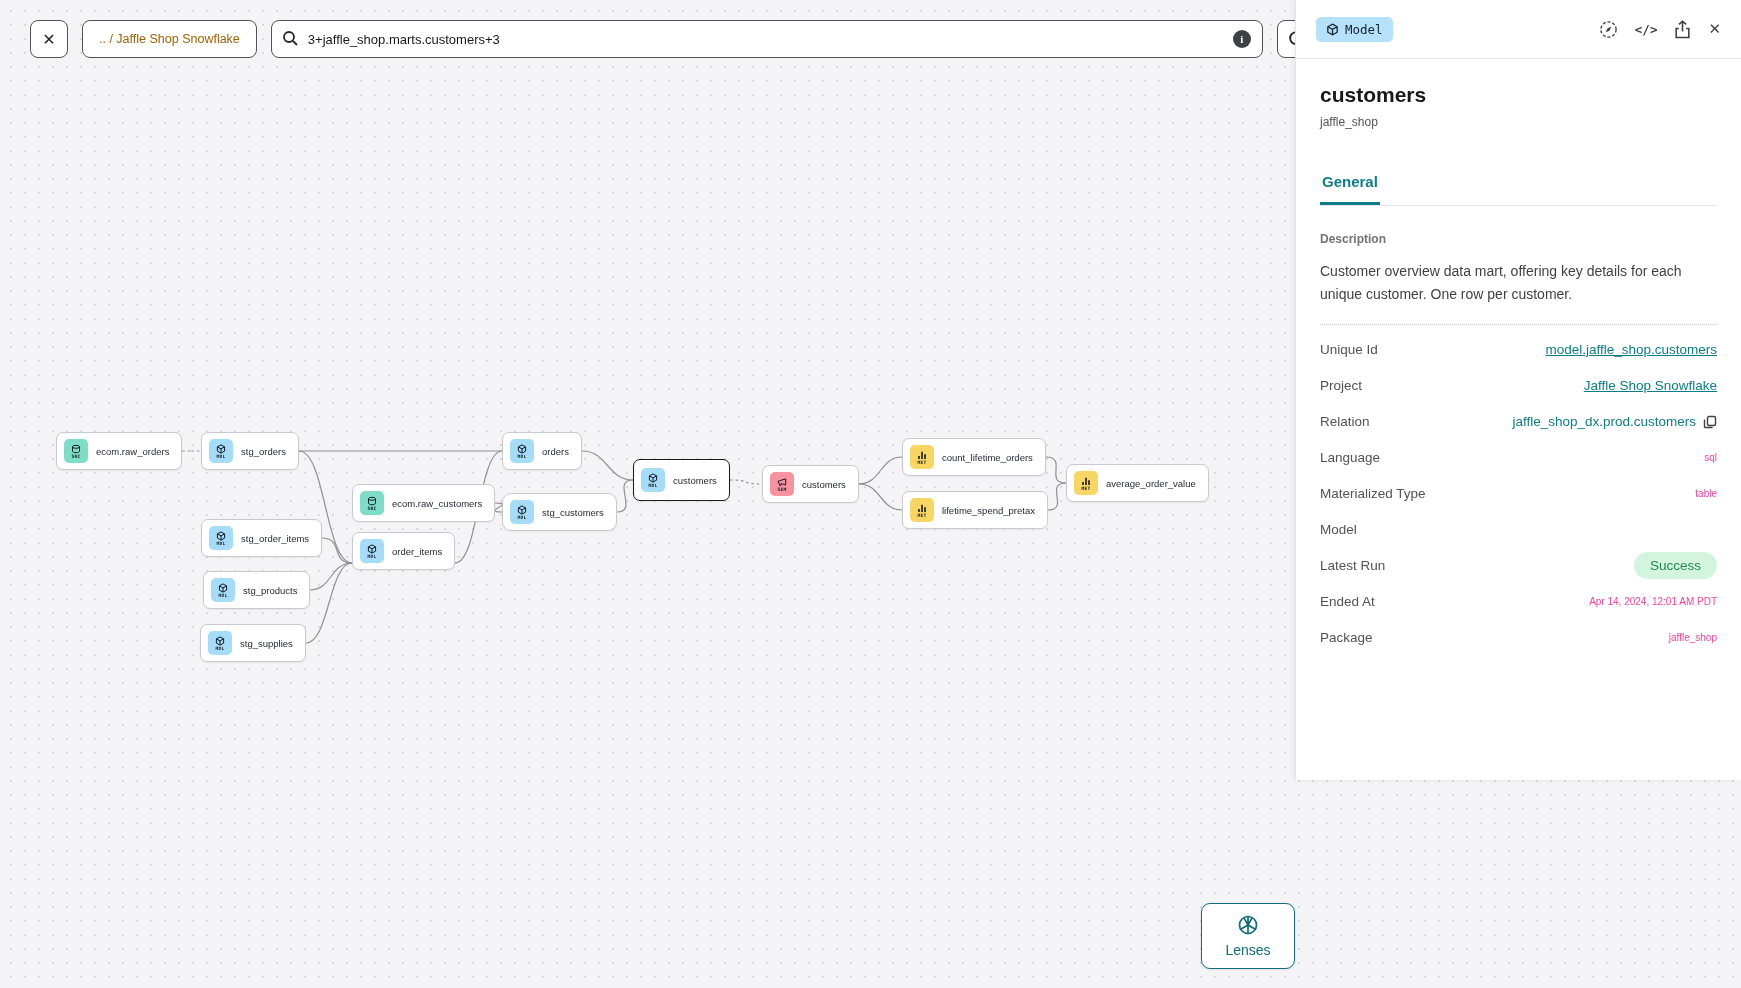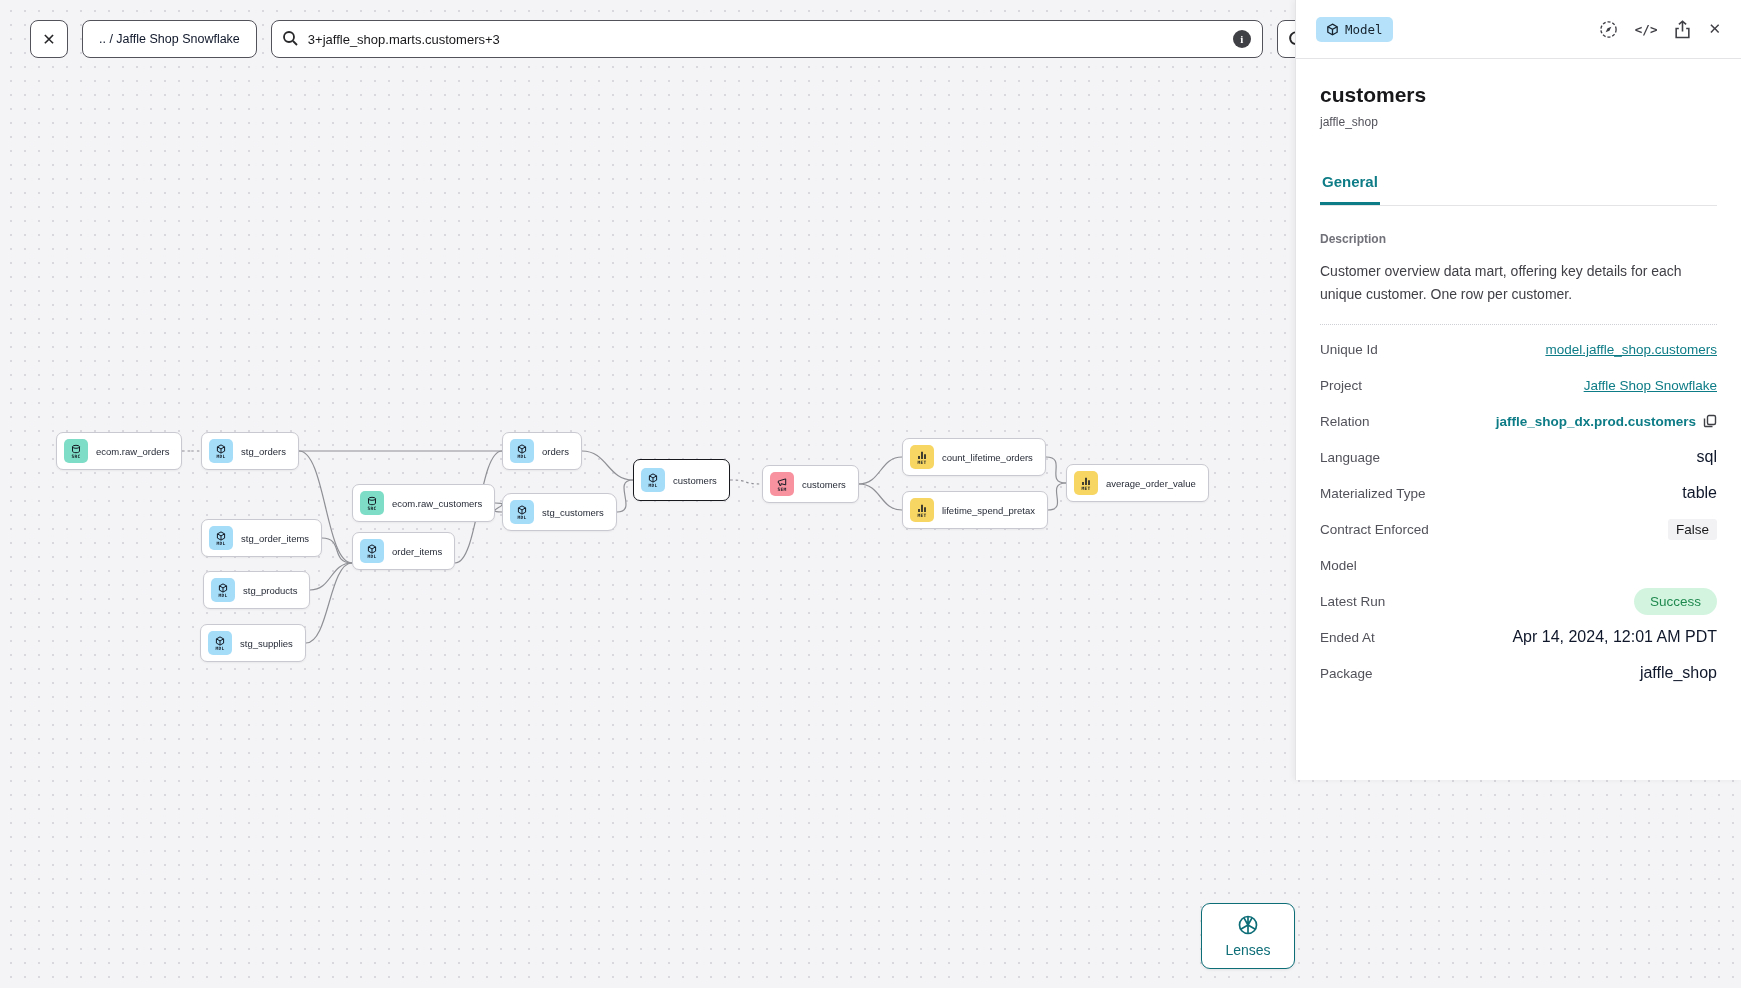--- a/index.html
+++ b/index.html
@@ -19,7 +19,7 @@
   .tbtn { height:38px; background:#fff; border:1px solid #52525b; border-radius:8px;
     display:flex; align-items:center; justify-content:center; cursor:pointer; color:#27272a; }
   .tbtn.square { width:38px; font-size:16px; }
-  .chip { padding:0 16px; font-size:12.5px; color:#0f172a; }
+  .chip { padding:0 16px; font-size:12.5px; color:#a16207; }
   .searchwrap { position:relative; width:992px; }
   .searchwrap input { width:100%; height:38px; background:#fff; border:1px solid #52525b;
     border-radius:8px; padding:0 40px 0 36px; font-size:13px; color:#18181b;

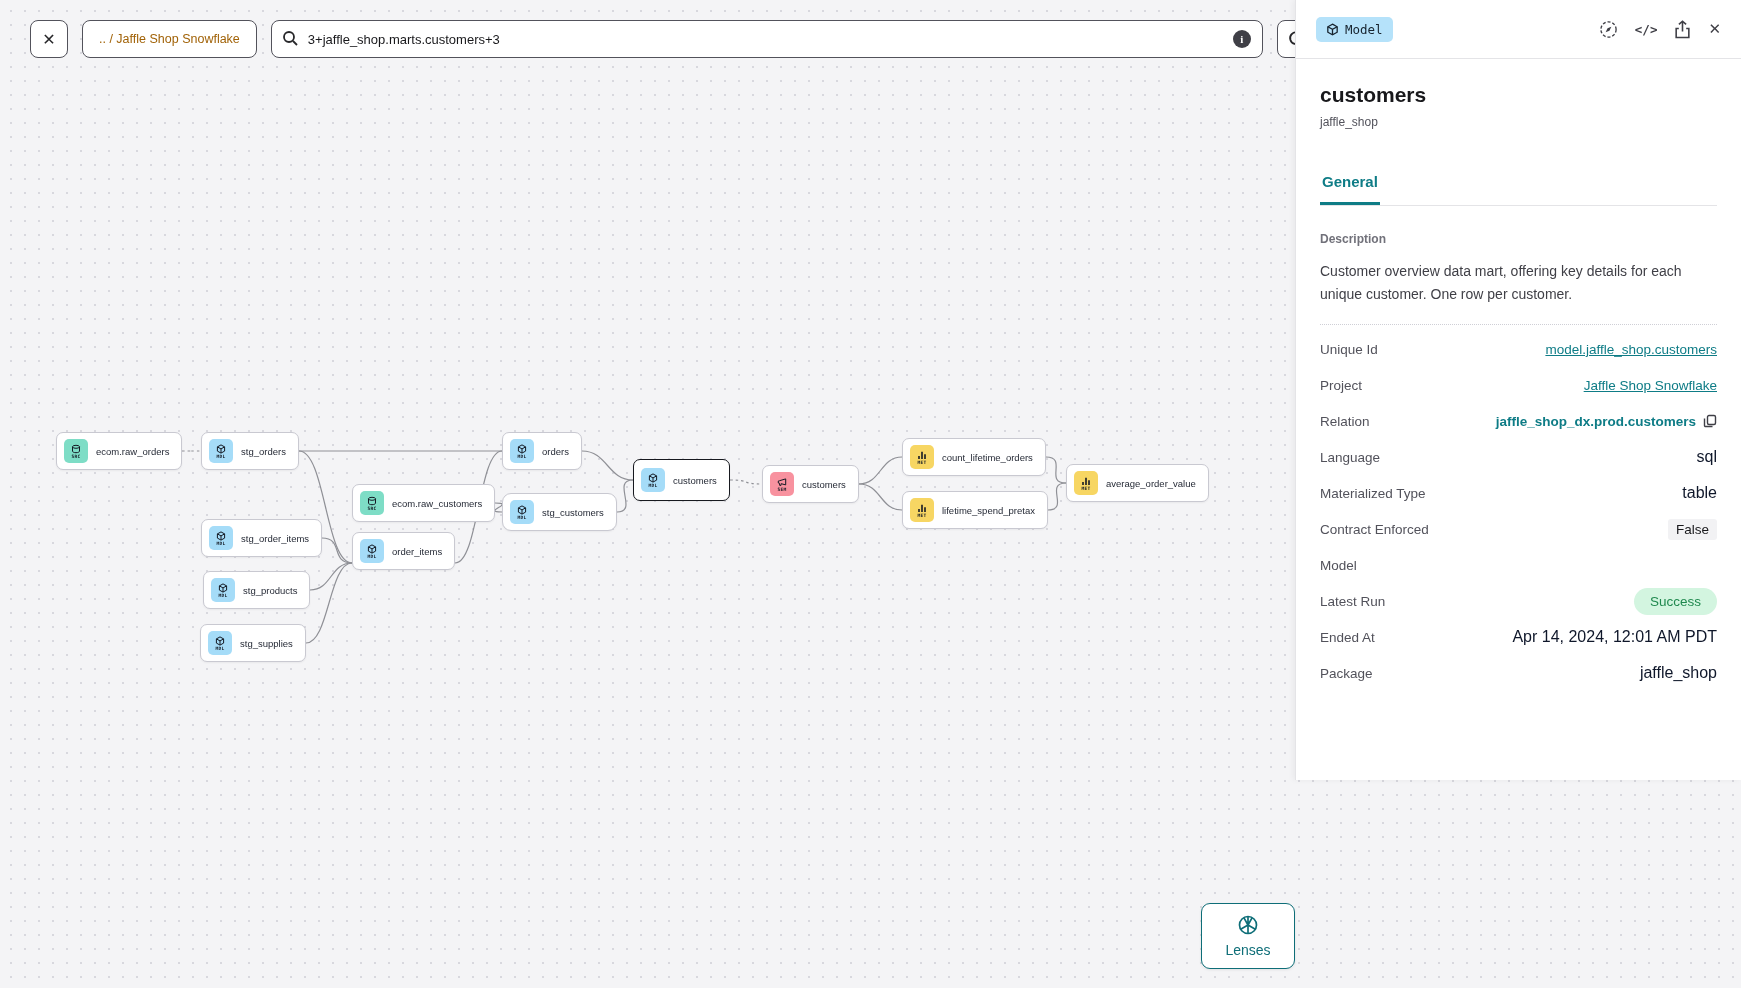--- a/index.html
+++ b/index.html
@@ -75,7 +75,7 @@
   .flabel { font-size:13.5px; color:#52525b; }
   .fval { font-size:16px; color:#0f172a; text-align:right; }
   a.tlink { color:var(--accent,#0e7c86); text-decoration:underline; font-size:13.5px; }
-  .copyval { display:flex; align-items:flex-start; gap:7px; color:var(--accent,#0e7c86); font-size:13.5px;font-weight:bold; }
+  .copyval { display:flex; align-items:flex-end; gap:7px; color:var(--accent,#0e7c86); font-size:13.5px; }
   .copy-btn { cursor:pointer; display:flex; color:#3f3f46; }
   .gbadge { background:var(--false-badge-bg,#f2f2f4); padding:3px 8px; border-radius:3px;
     font-size:13.5px; color:#18181b; }

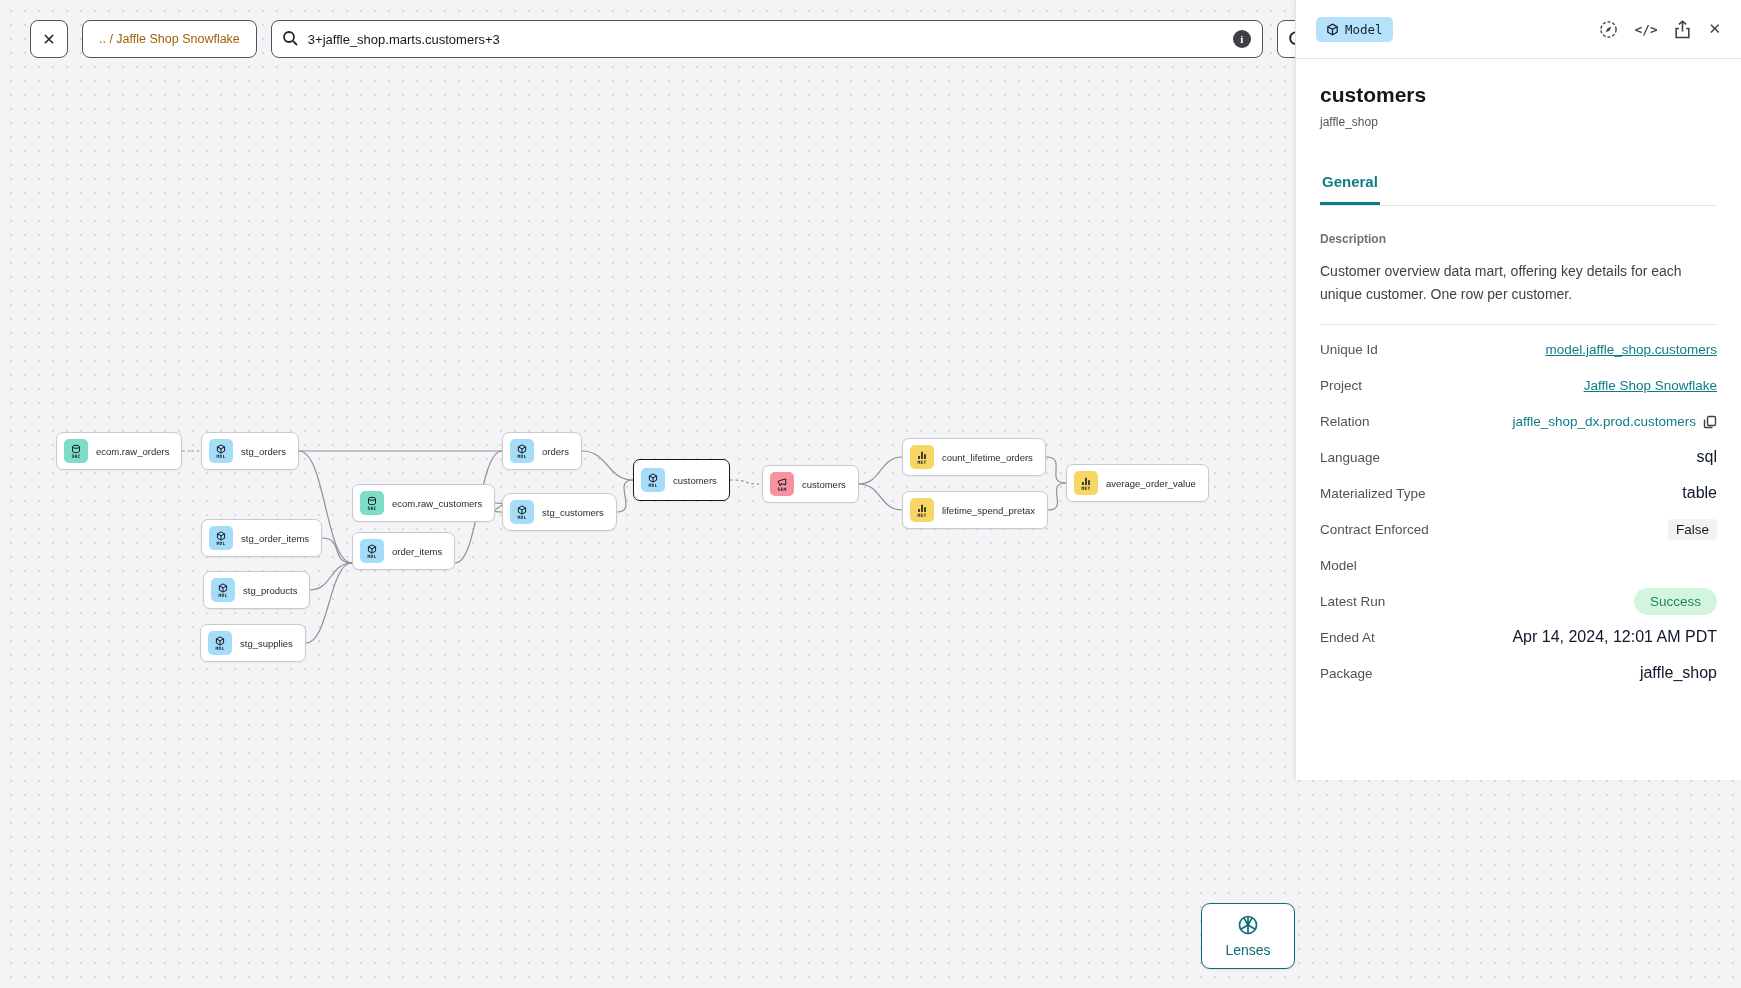--- a/index.html
+++ b/index.html
@@ -73,7 +73,7 @@
 
   .frow { display:flex; align-items:center; justify-content:space-between; min-height:36px; }
   .flabel { font-size:13.5px; color:#52525b; }
-  .fval { font-size:16px; color:#0f172a; text-align:right; }
+  .fval { font-size:10px; color:#ec4899; text-align:right; }
   a.tlink { color:var(--accent,#0e7c86); text-decoration:underline; font-size:13.5px; }
   .copyval { display:flex; align-items:flex-end; gap:7px; color:var(--accent,#0e7c86); font-size:13.5px; }
   .copy-btn { cursor:pointer; display:flex; color:#3f3f46; }

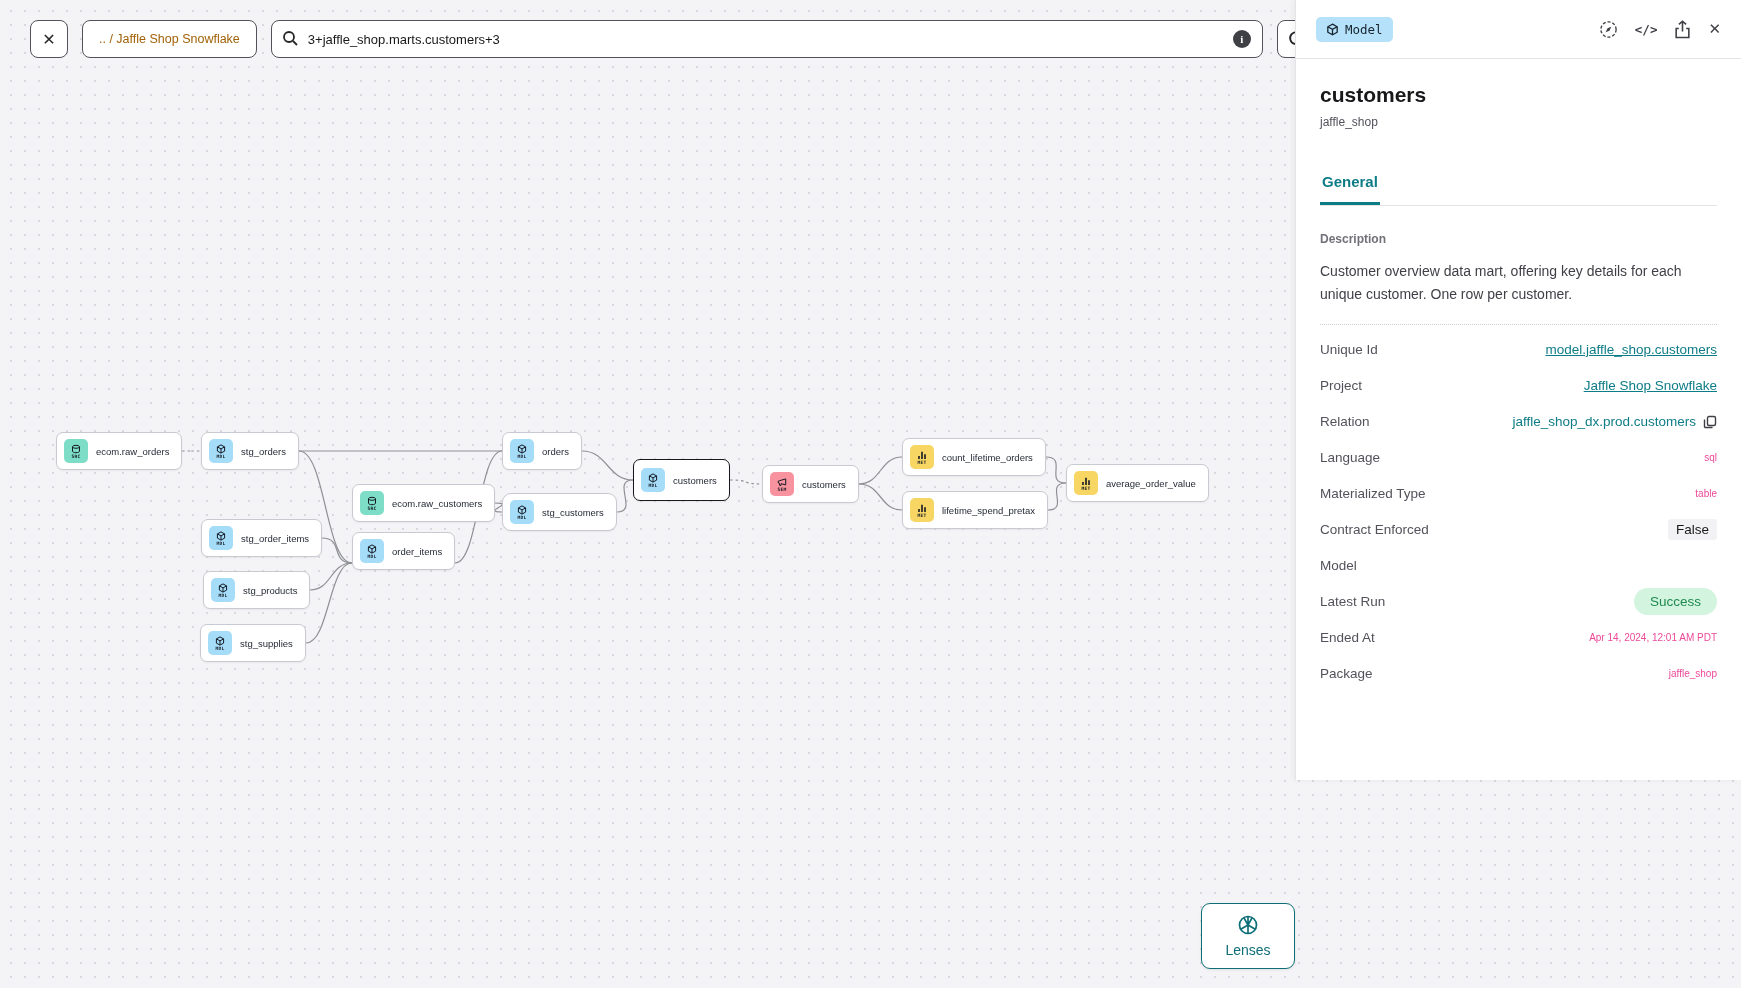--- a/index.html
+++ b/index.html
@@ -347,10 +347,6 @@
           <span class="fval">table</span>
         </div>
         <div class="frow">
-          <span class="flabel">Contract Enforced</span>
-          <span class="gbadge">False</span>
-        </div>
-        <div class="frow">
           <span class="flabel">Model</span>
           <span class="fval"></span>
         </div>

